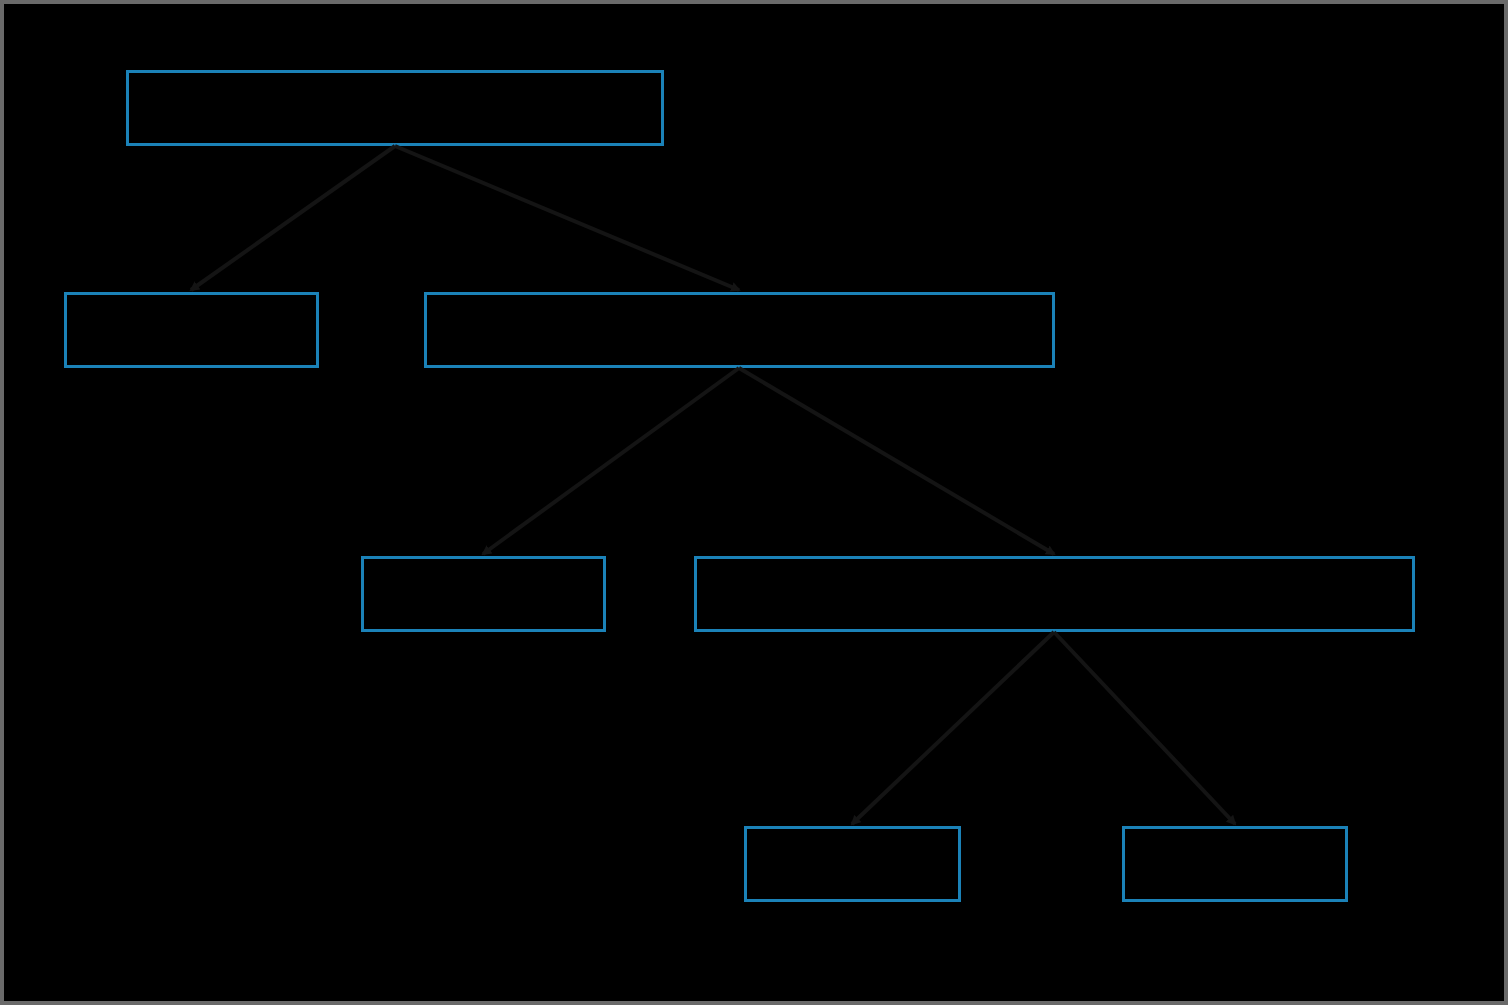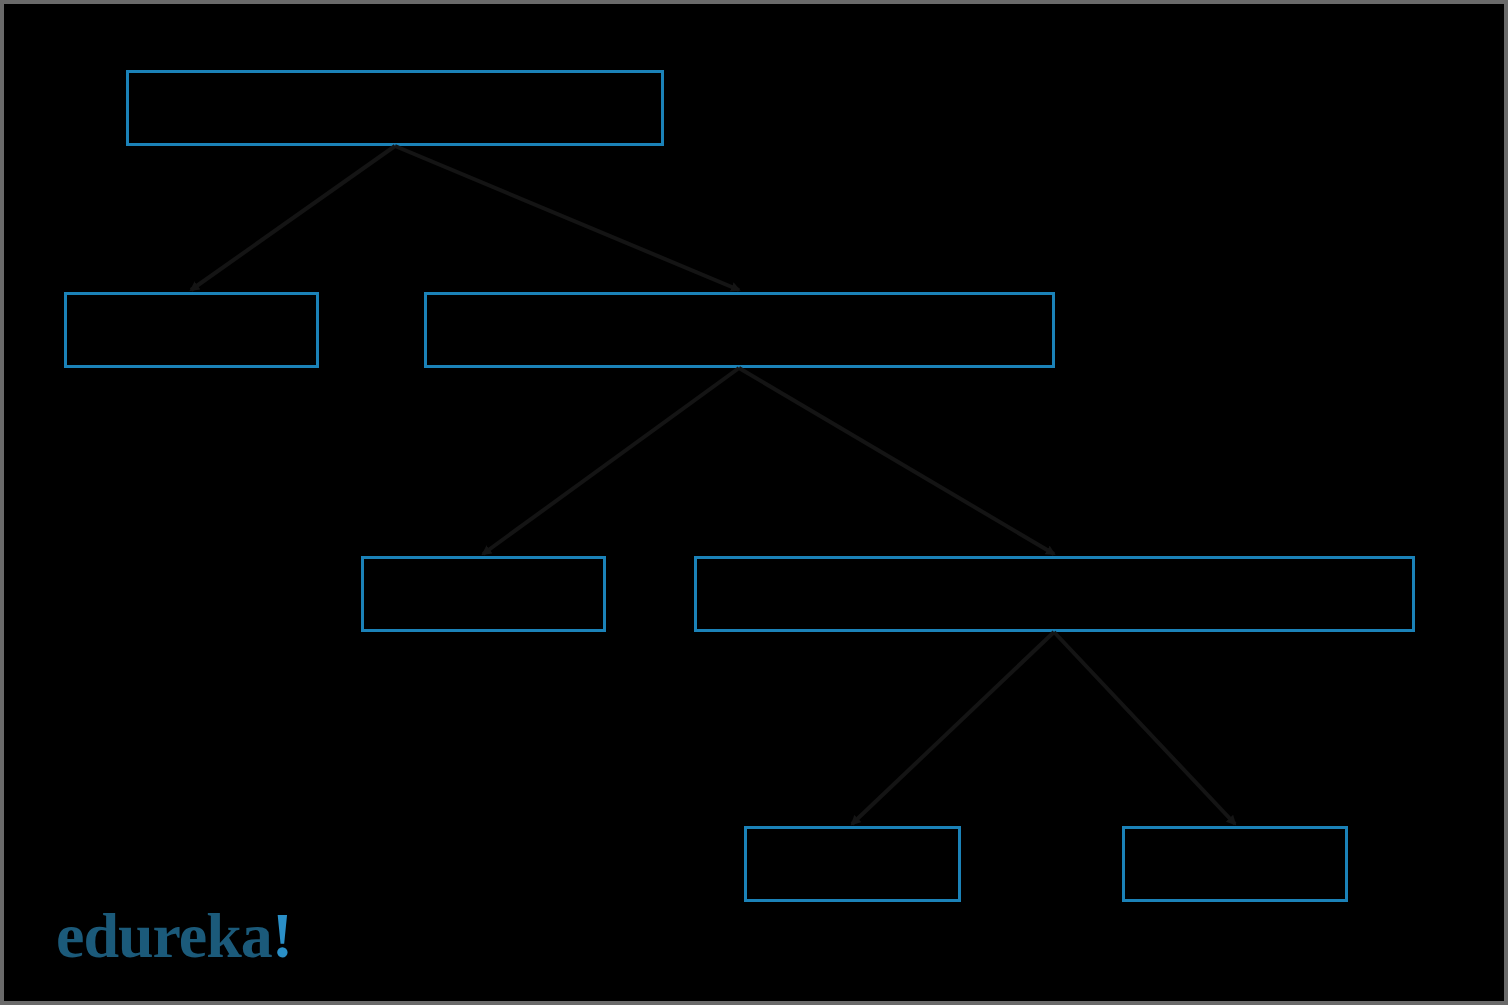--- a/index.html
+++ b/index.html
@@ -82,9 +82,6 @@
     </g>
   </svg>
 
-  <div class="logo">
-    <span>edureka</span><span class="bang">!</span>
-  </div>
 
 </div>
 

